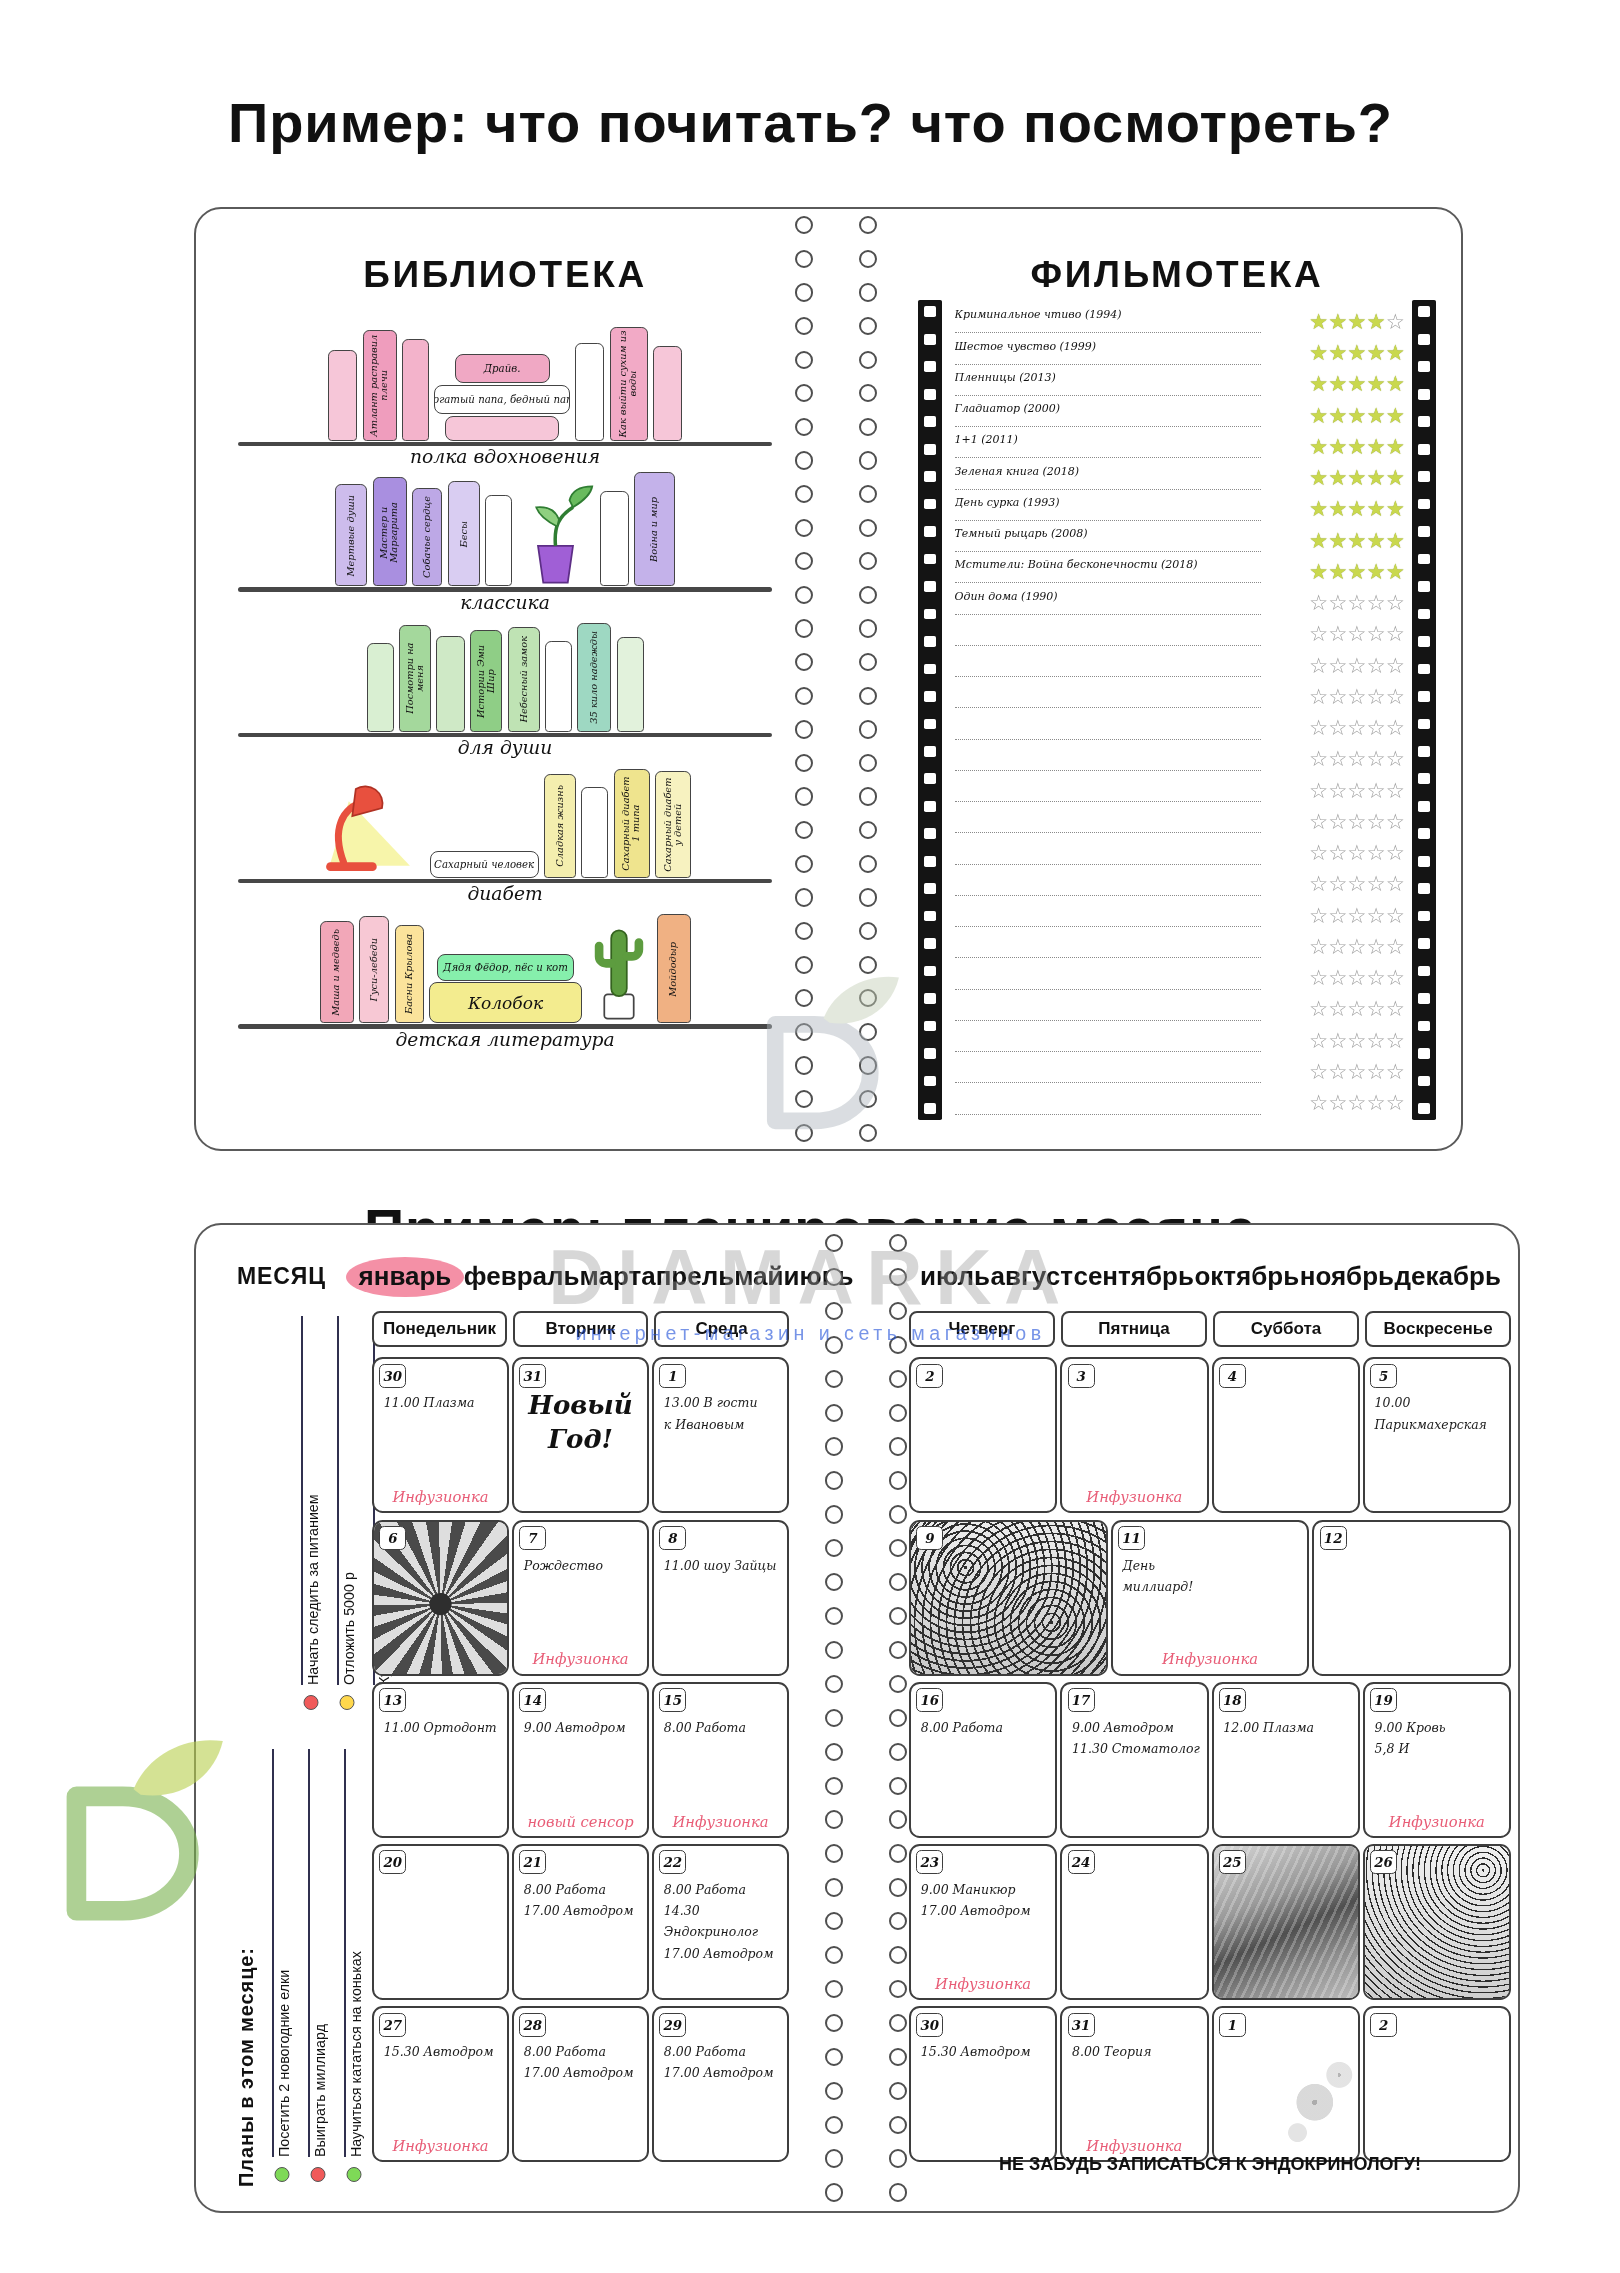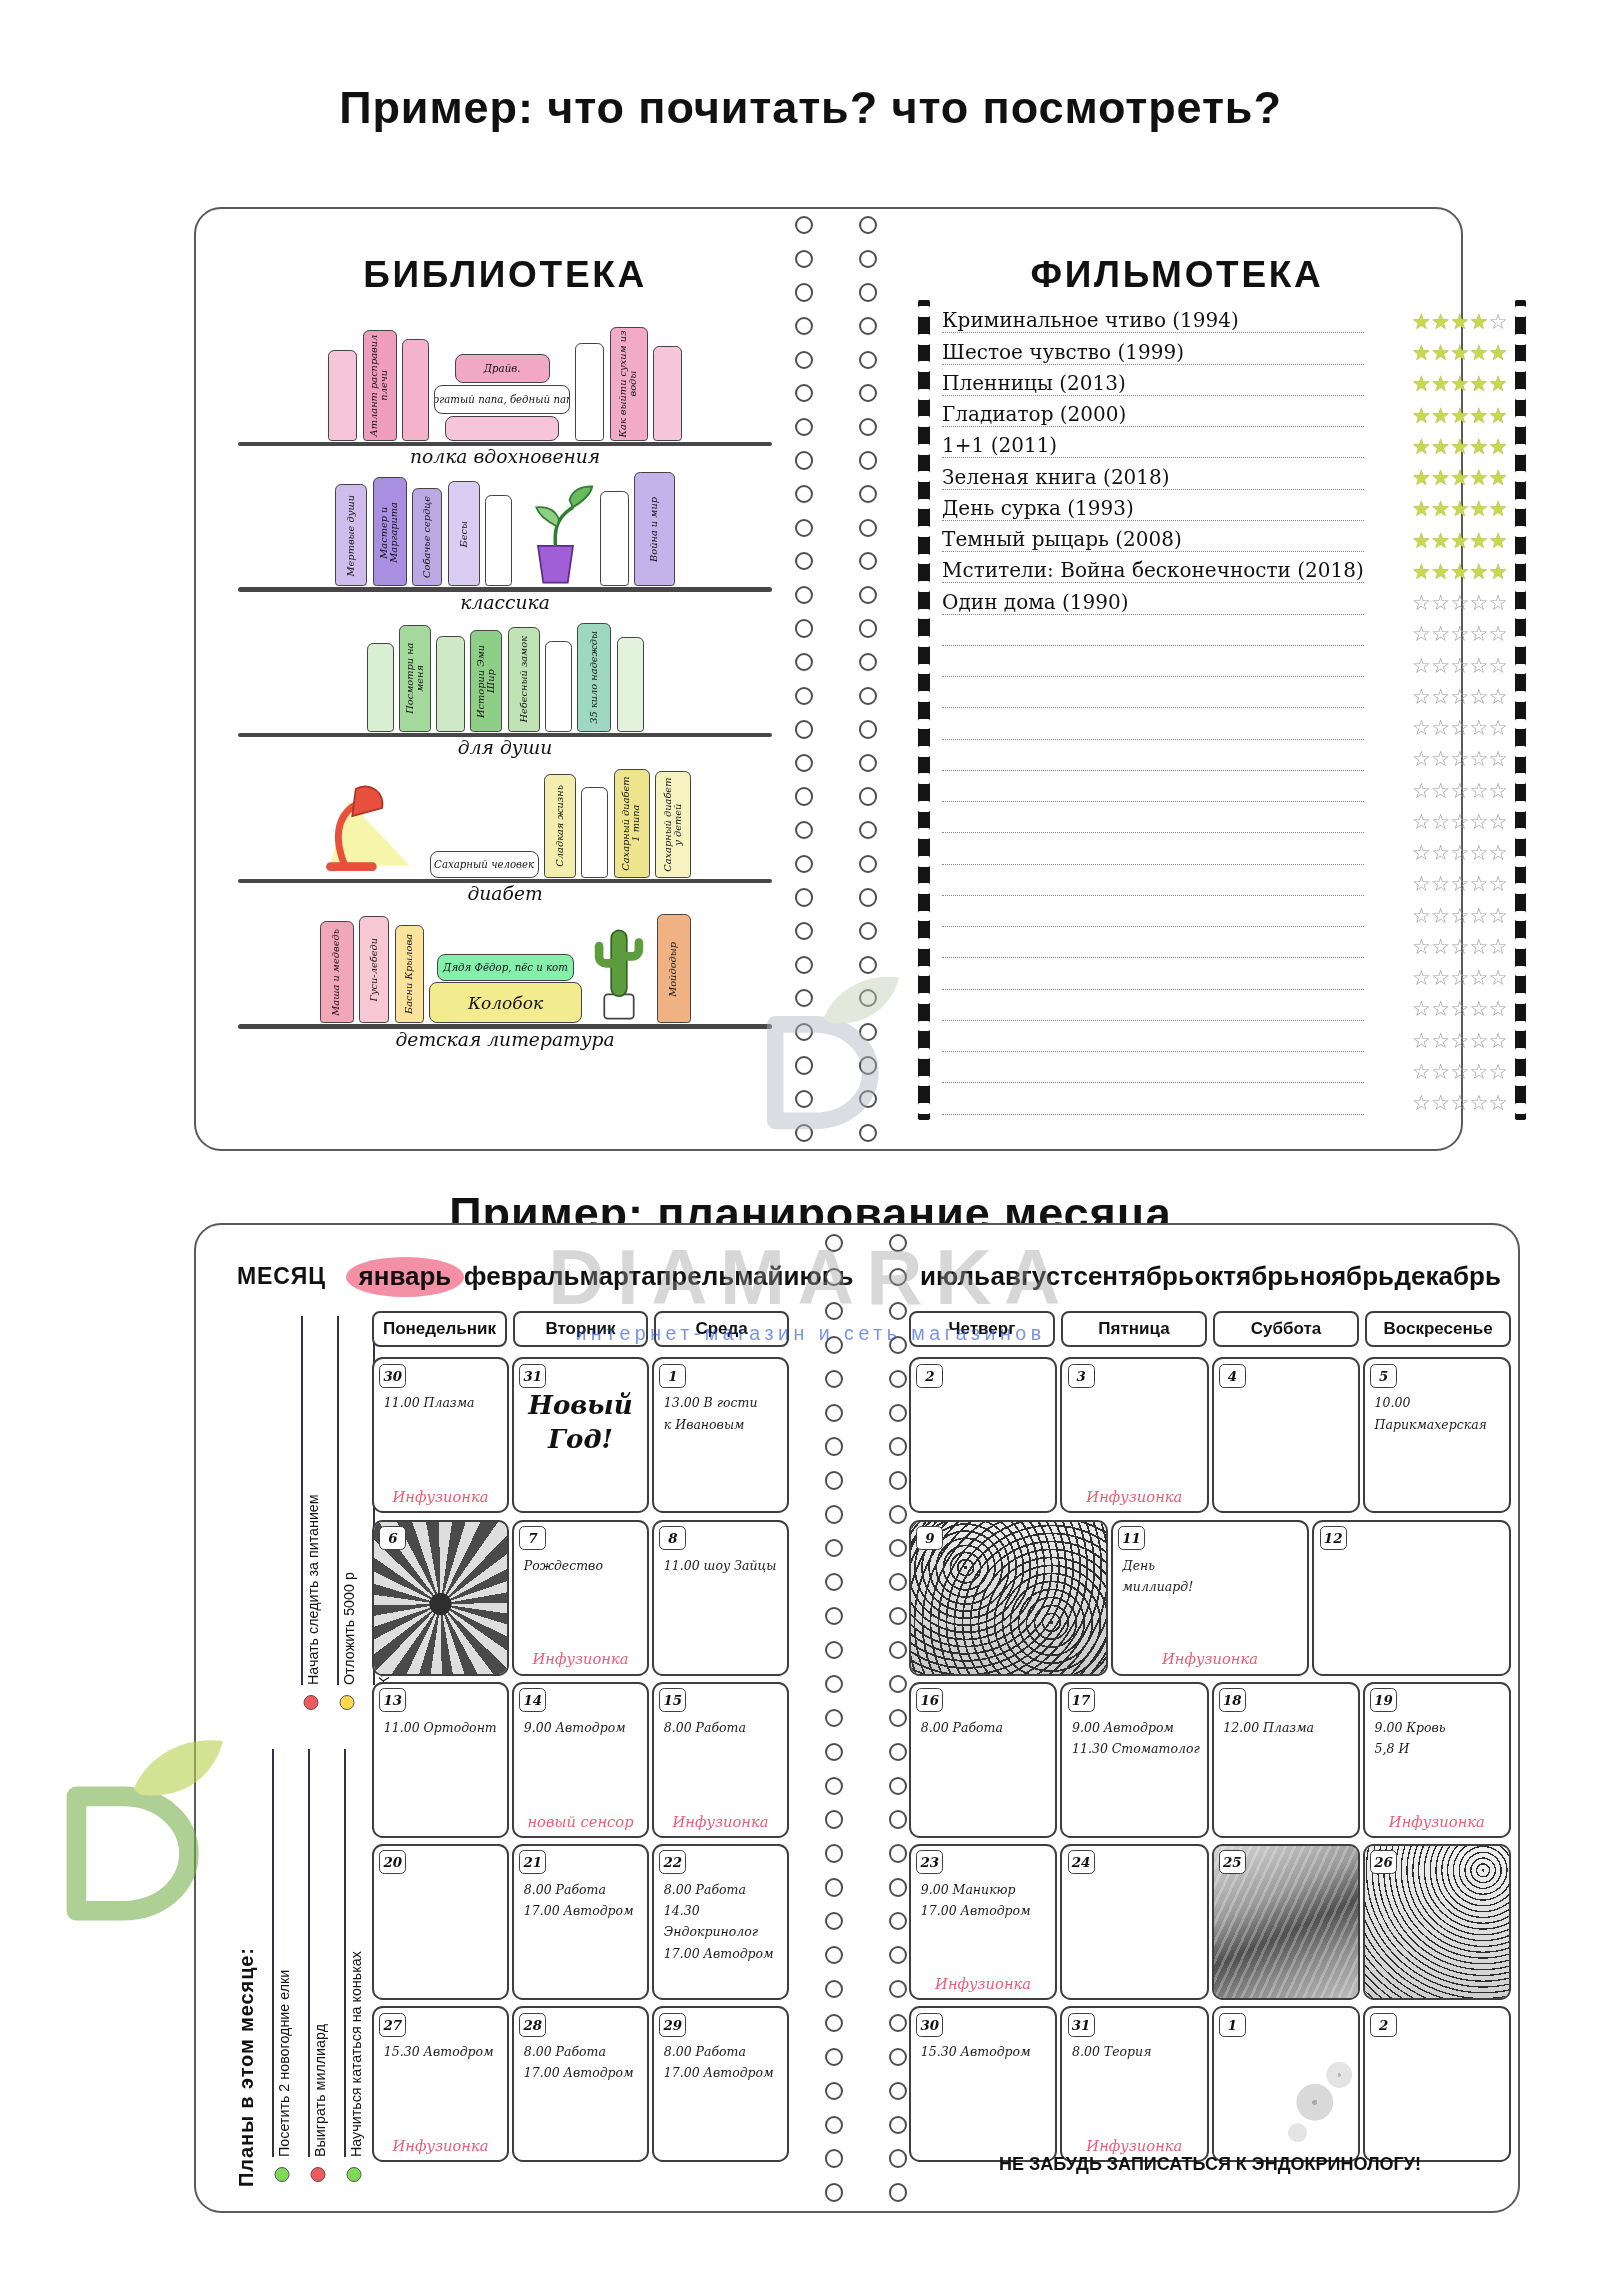--- a/index.html
+++ b/index.html
@@ -6,7 +6,7 @@
   .canvas{position:relative;width:1621px;height:2273px;background:#fff;overflow:hidden;
           font-family:"Liberation Sans",sans-serif;color:#111;}
 
-  .main-title{position:absolute;left:0;right:0;text-align:center;font-size:45px;font-weight:600;letter-spacing:0.9px;}
+  .main-title{position:absolute;left:0;right:0;text-align:center;font-size:56px;font-weight:600;letter-spacing:0.9px;}
   .t1{top:52px;}
   .t2{top:1158px;}
 

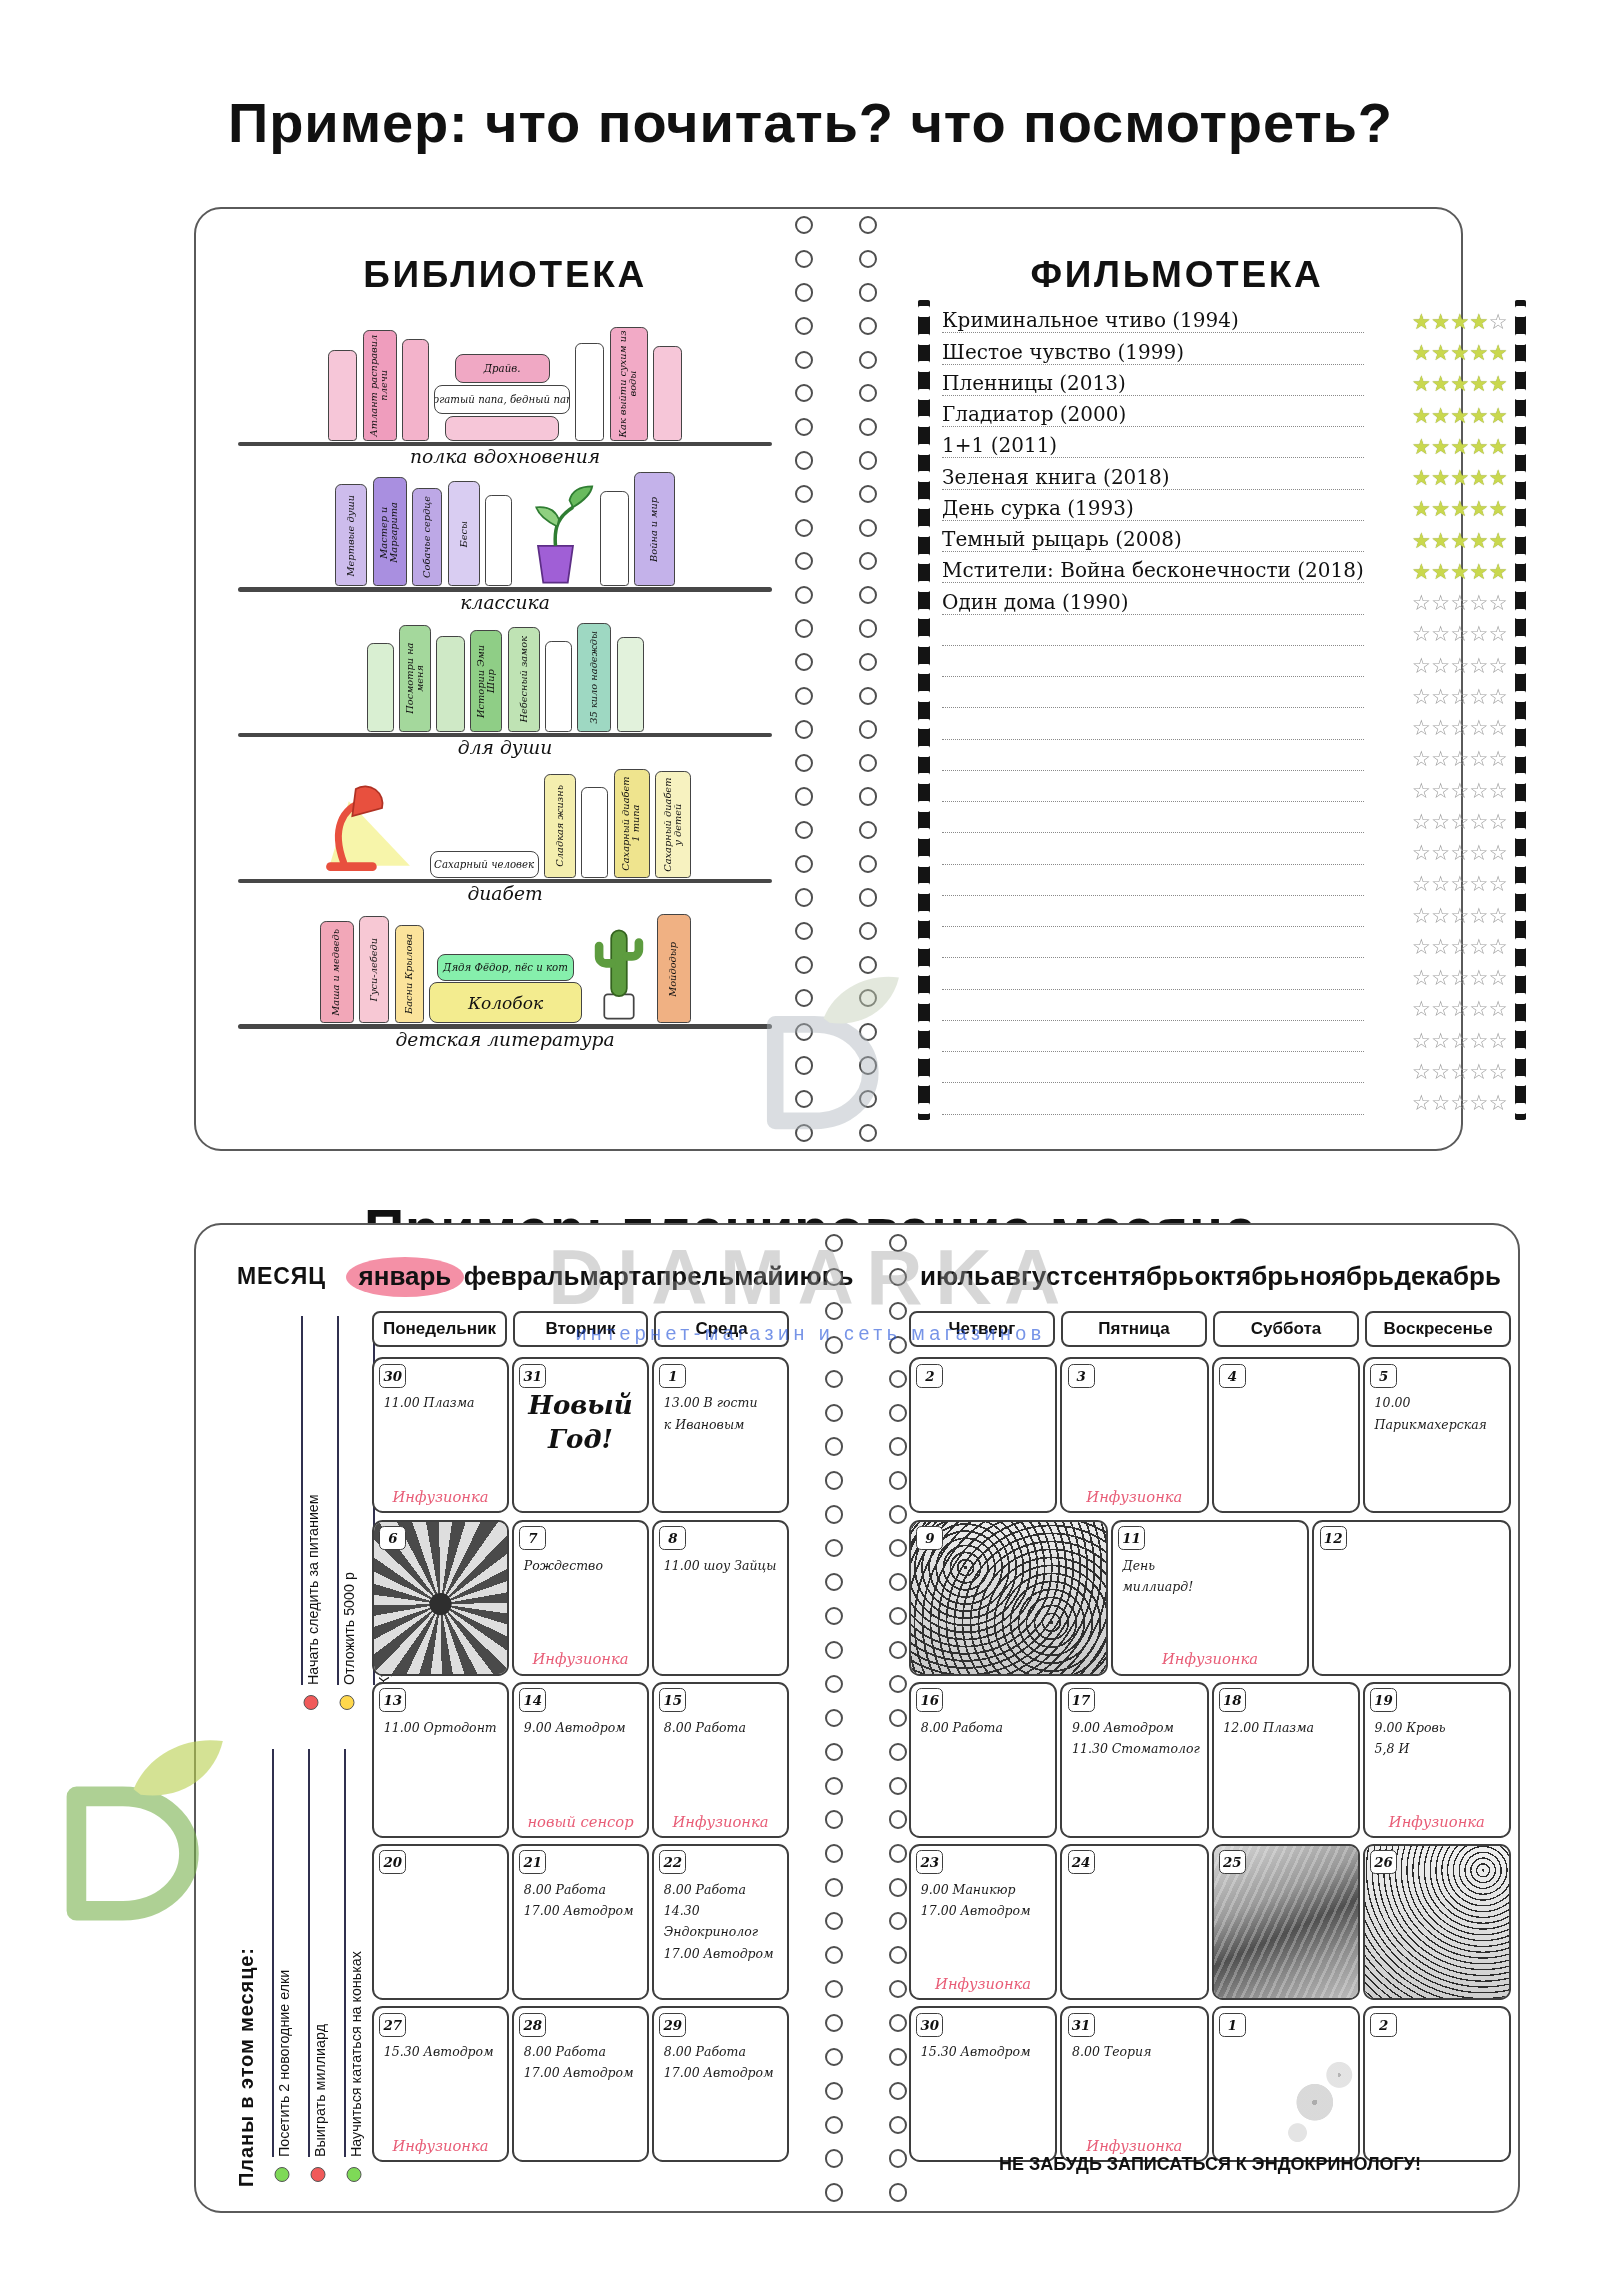--- a/index.html
+++ b/index.html
@@ -43,8 +43,8 @@
   .perf{width:11.6px;height:10.7px;background:#fff;border-radius:1.8px;}
   .film-rows{flex:1;display:flex;flex-direction:column;padding:1.8px 7.1px 5.3px 12.5px;}
   .film-row{flex:1;display:flex;align-items:flex-end;gap:9px;}
-  .film-title{flex:1;border-bottom:1.8px dotted #8a8a8a;font-family:"DejaVu Serif",serif;
-              font-size:20px;white-space:nowrap;overflow:hidden;padding-bottom:0.9px;height:23px;}
+  .film-title{flex:1;border-bottom:1.8px dotted #8a8a8a;font-family:"DejaVu Serif",serif;font-style:italic;
+              font-size:11px;white-space:nowrap;overflow:hidden;padding-bottom:0.9px;height:23px;}
   .stars{display:flex;width:135px;justify-content:flex-end;}
   .st{font-size:21.4px;line-height:1;}
   .st.filled{color:#c9d84e;text-shadow:0 0 0.9px #7d8b2b;}

